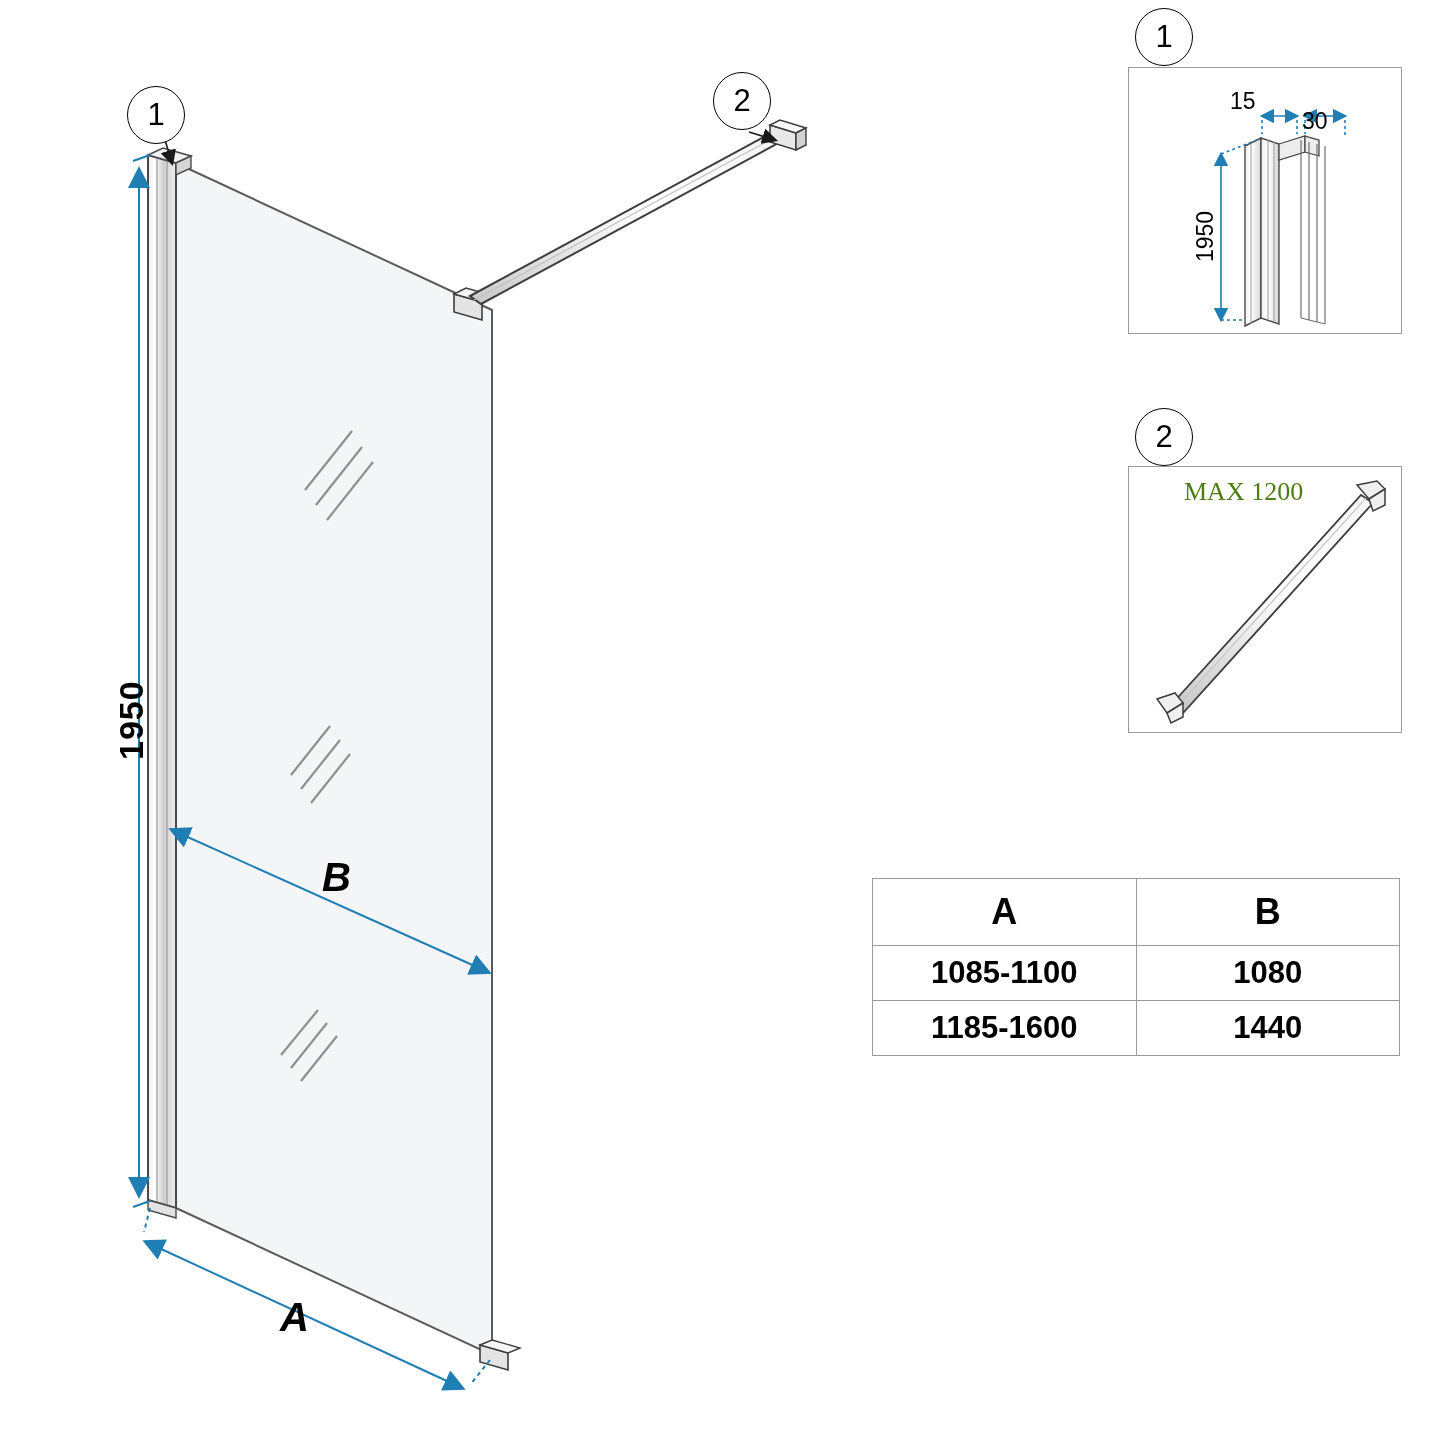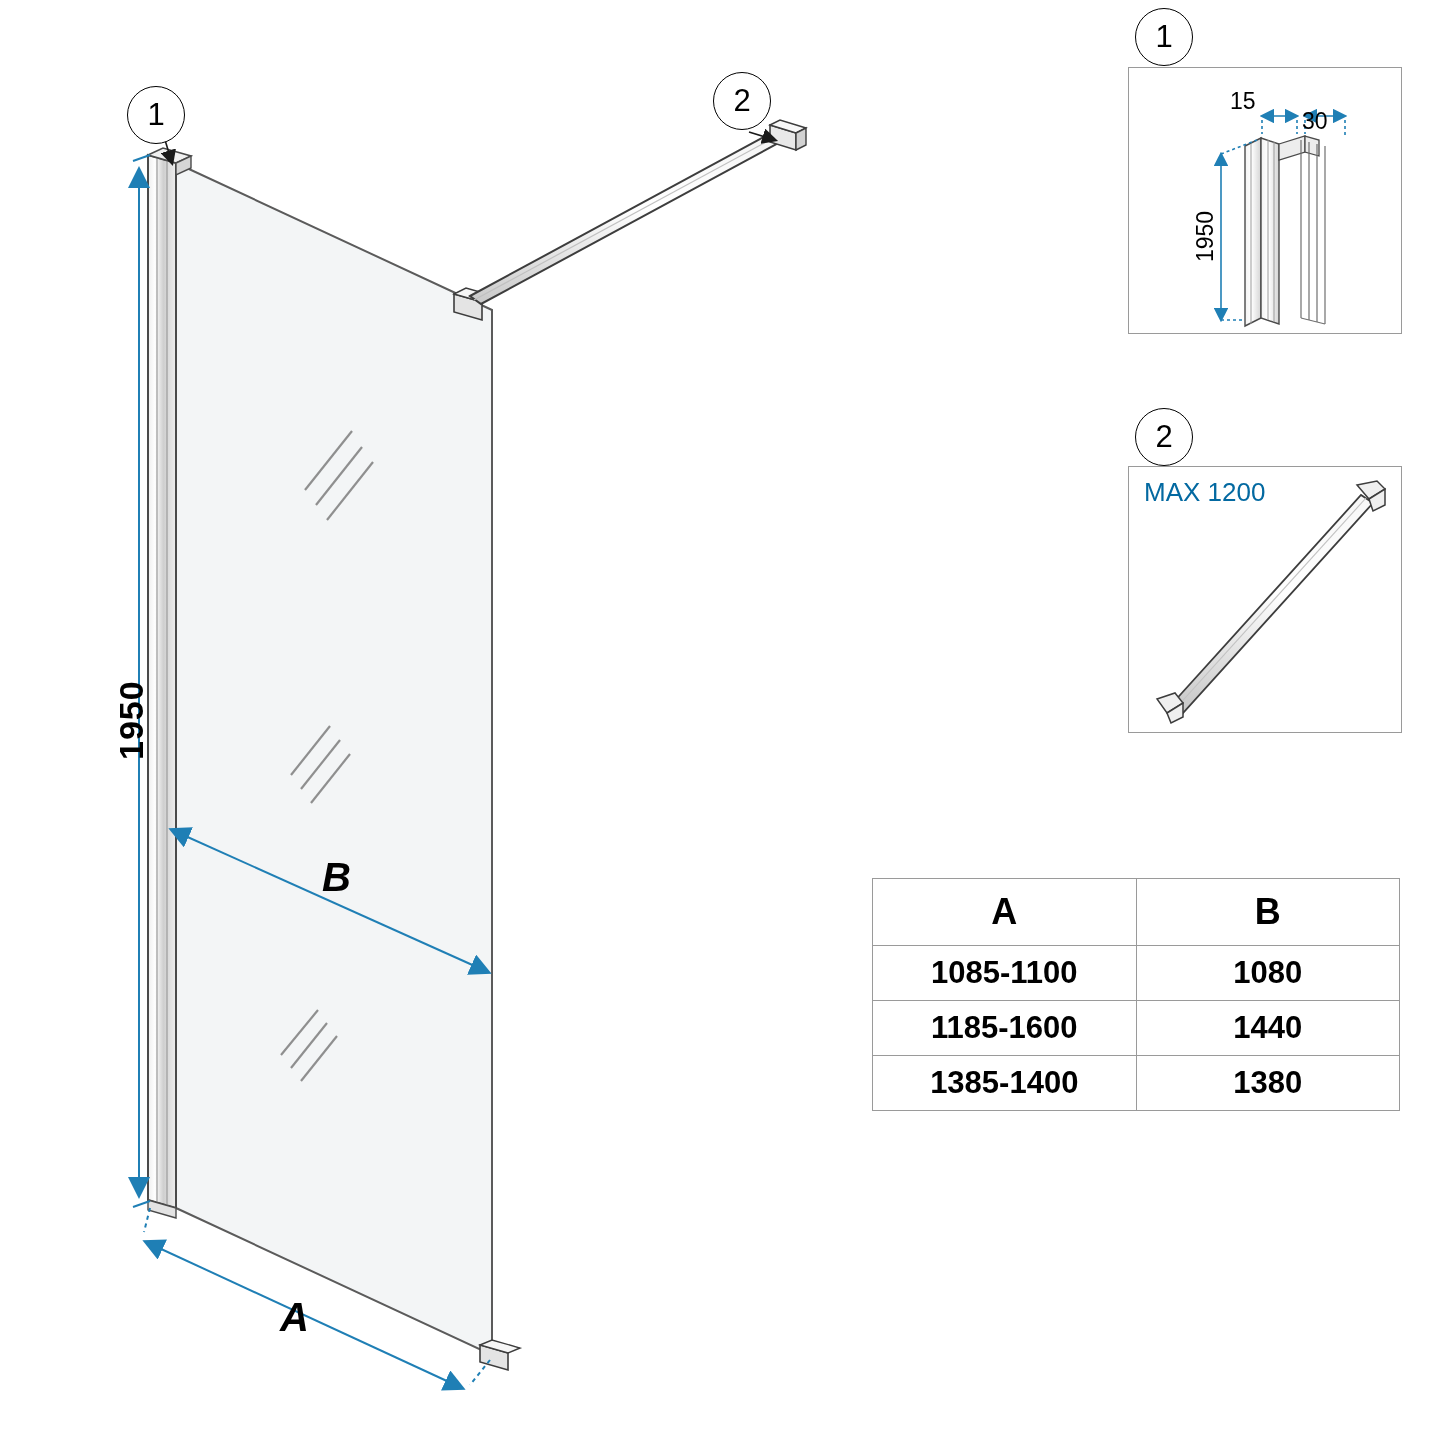--- a/index.html
+++ b/index.html
@@ -88,9 +88,10 @@
   }
   .max-label {
     position: absolute;
-    font-family: Liberation Sans, sans-serif;
+    font-family: Liberation Serif, serif;
     font-size: 26px;
-    color: #0369a1;
+    color: #4d7c0f;
+    margin-left: 40px;
   }
   .italic-dim {
     font-style: italic;

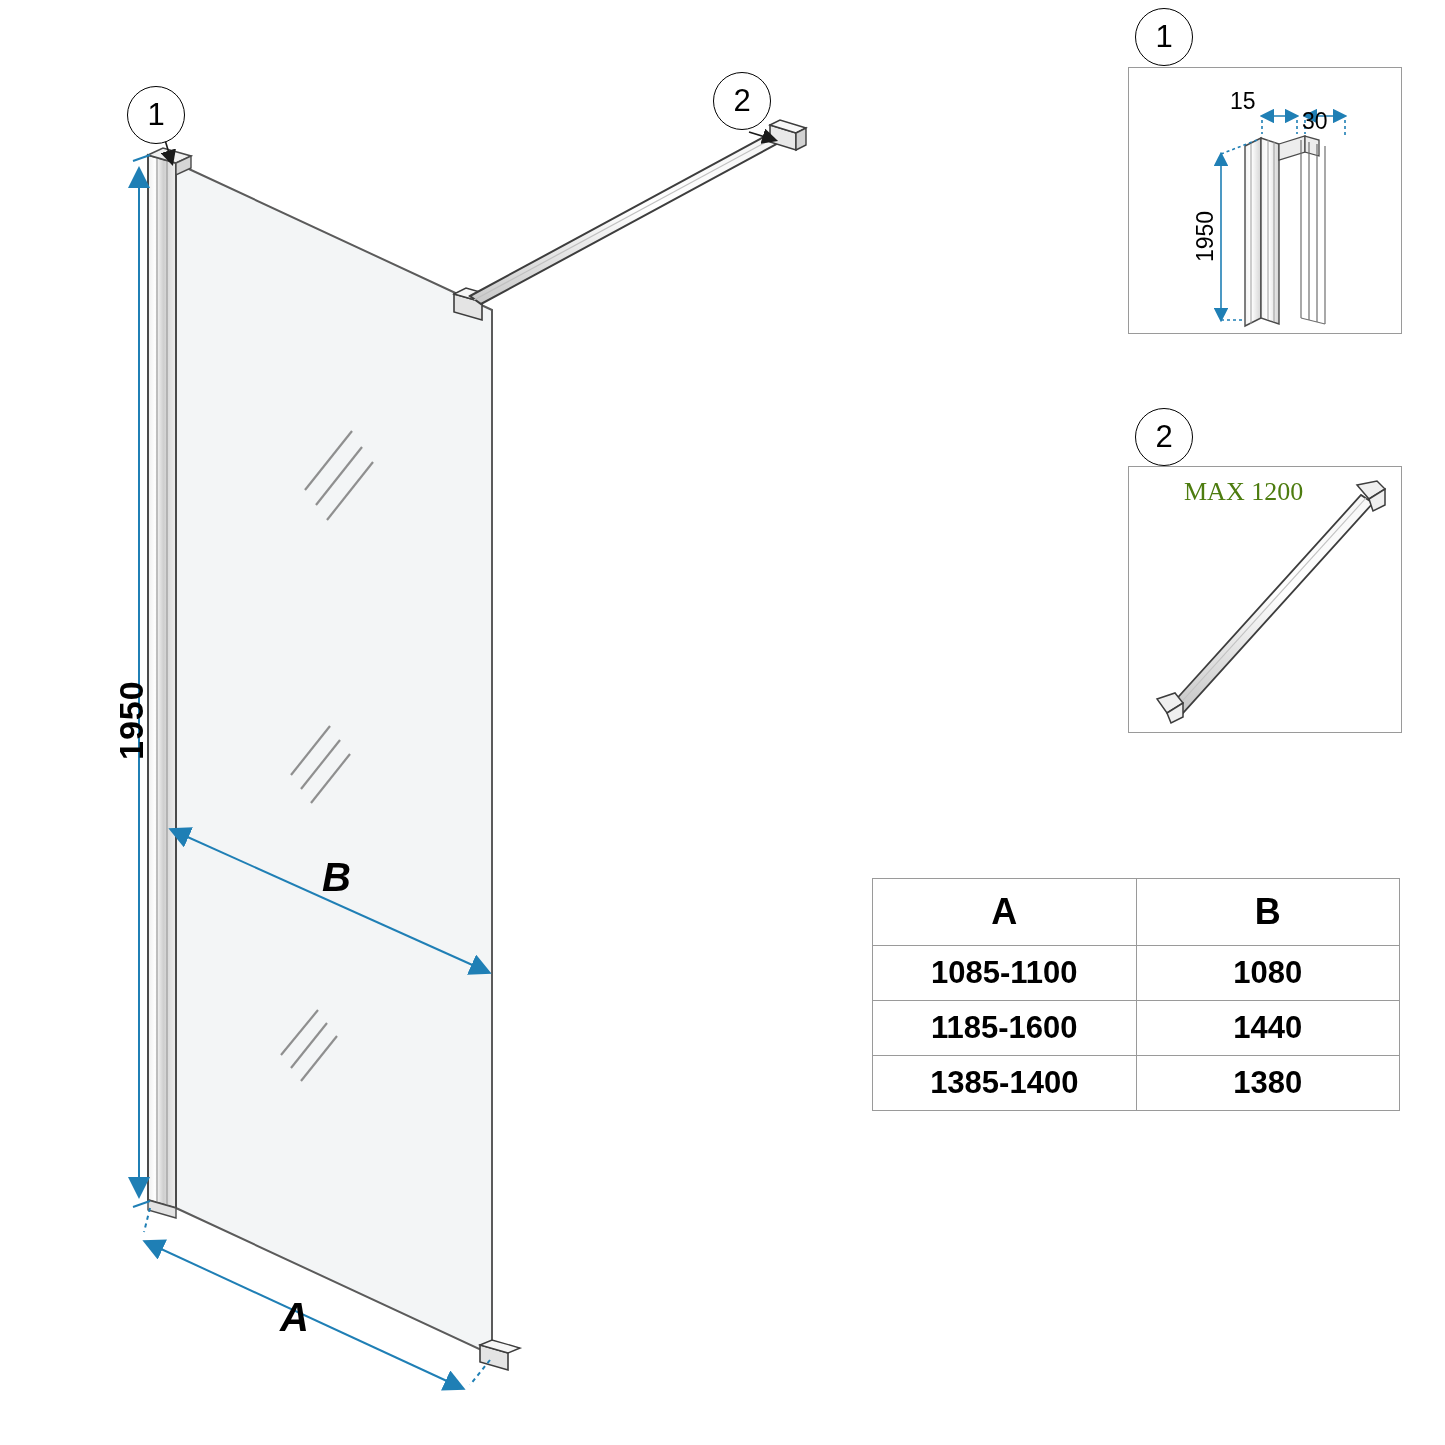--- a/index.html
+++ b/index.html
@@ -304,10 +304,6 @@
           <td class="colA">1185-1600</td>
           <td class="colB">1440</td>
         </tr>
-        <tr>
-          <td class="colA">1385-1400</td>
-          <td class="colB">1380</td>
-        </tr>
       </tbody>
   </table>
 

